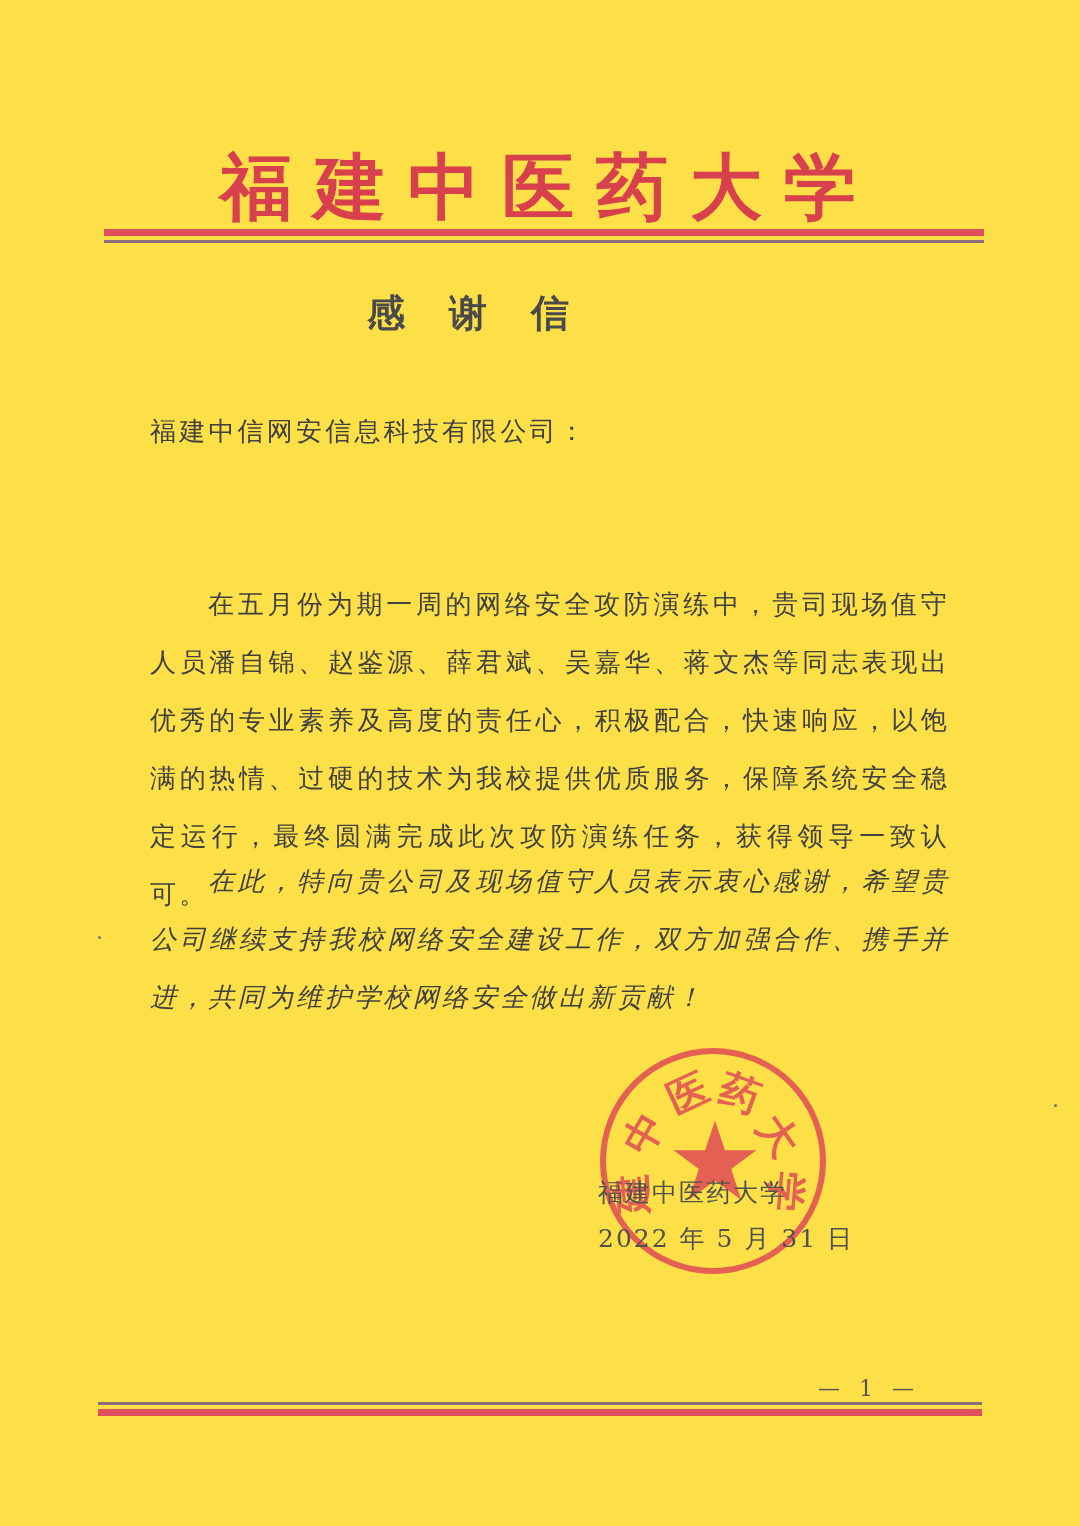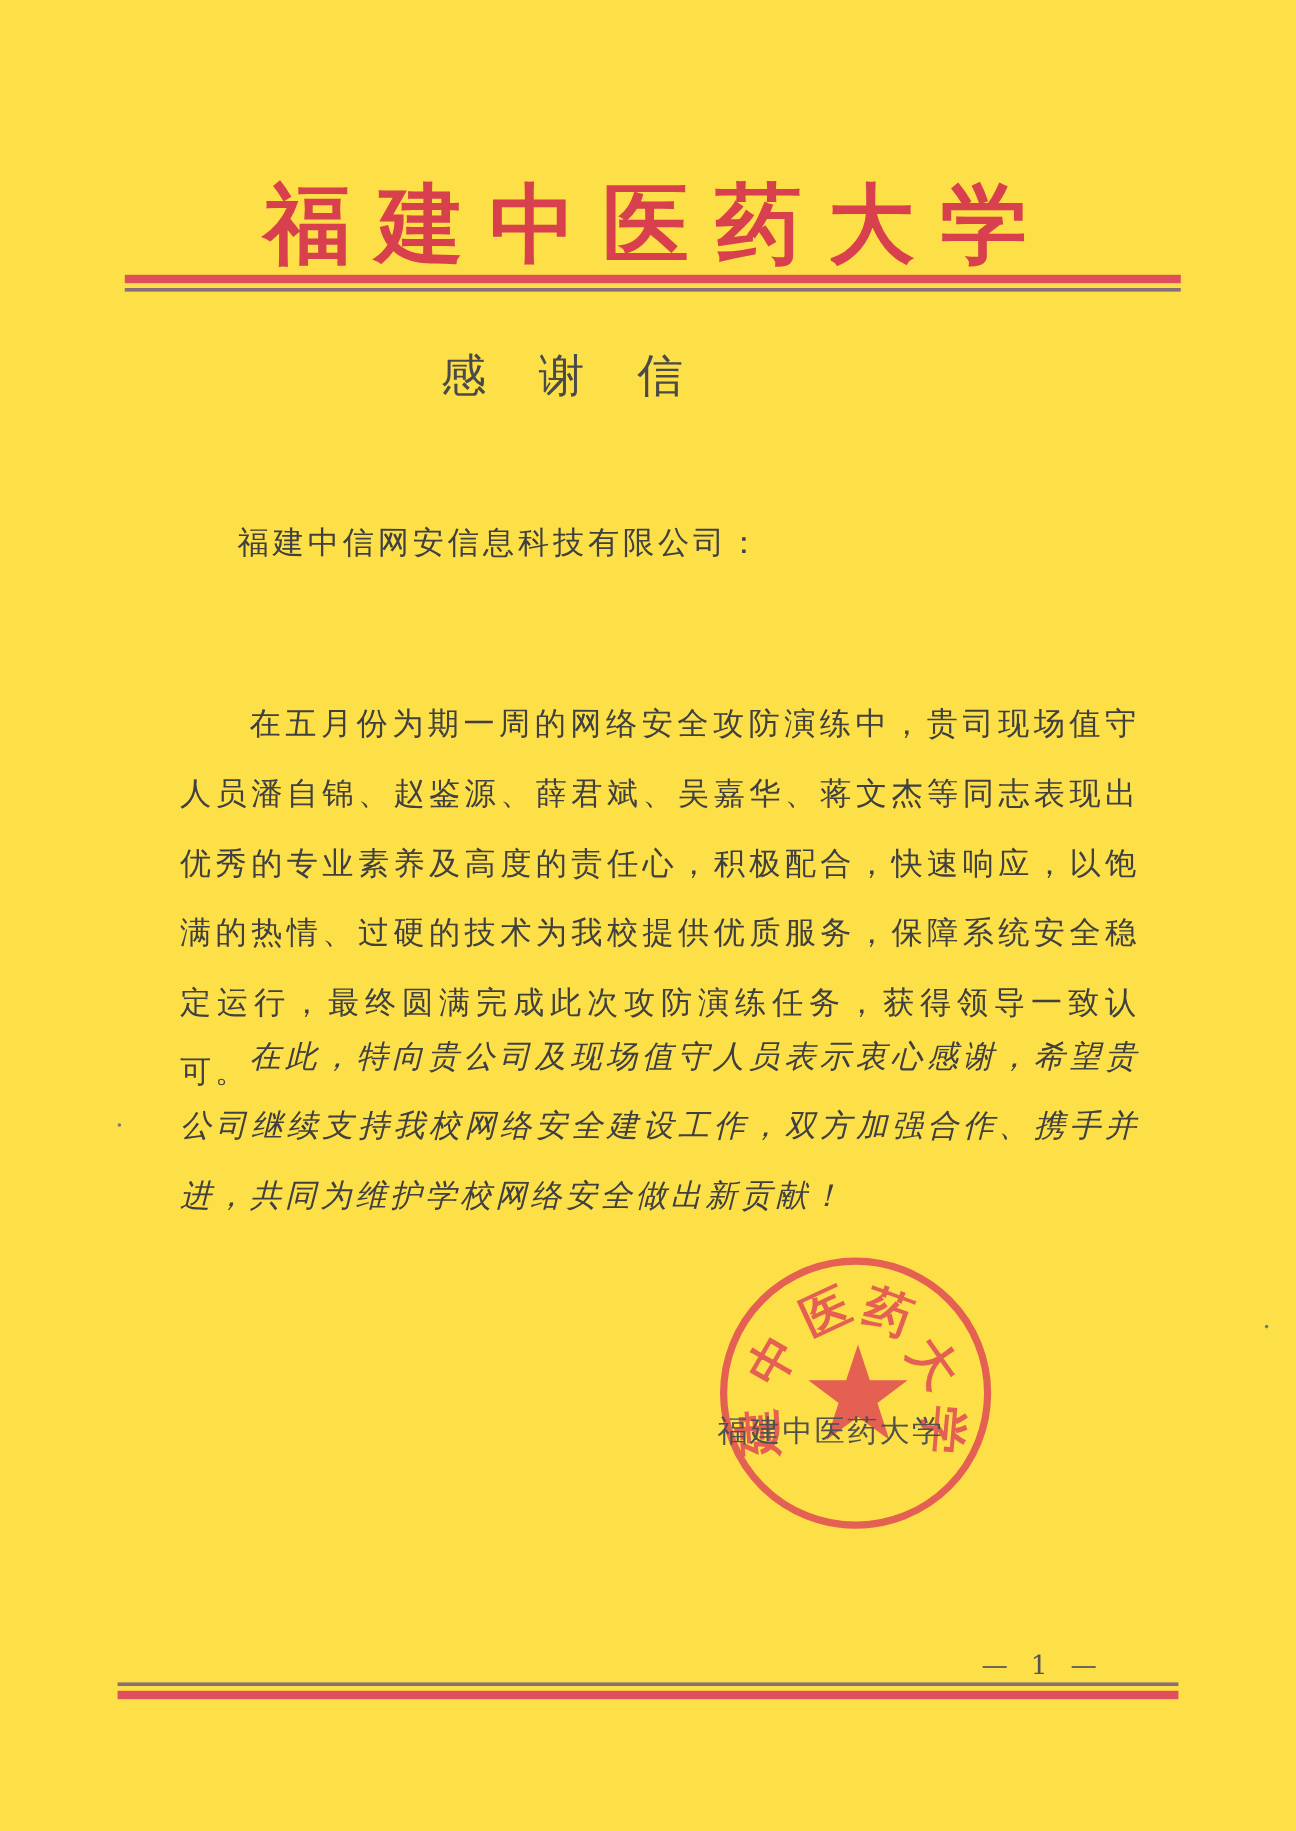--- a/index.html
+++ b/index.html
@@ -48,7 +48,7 @@
       width: 936px;
       text-align: center;
       font-size: 38px;
-      font-weight: normal;
+      font-weight: bold;
       letter-spacing: 44px;
       color: #4a4a4a;
       padding-left: 44px;

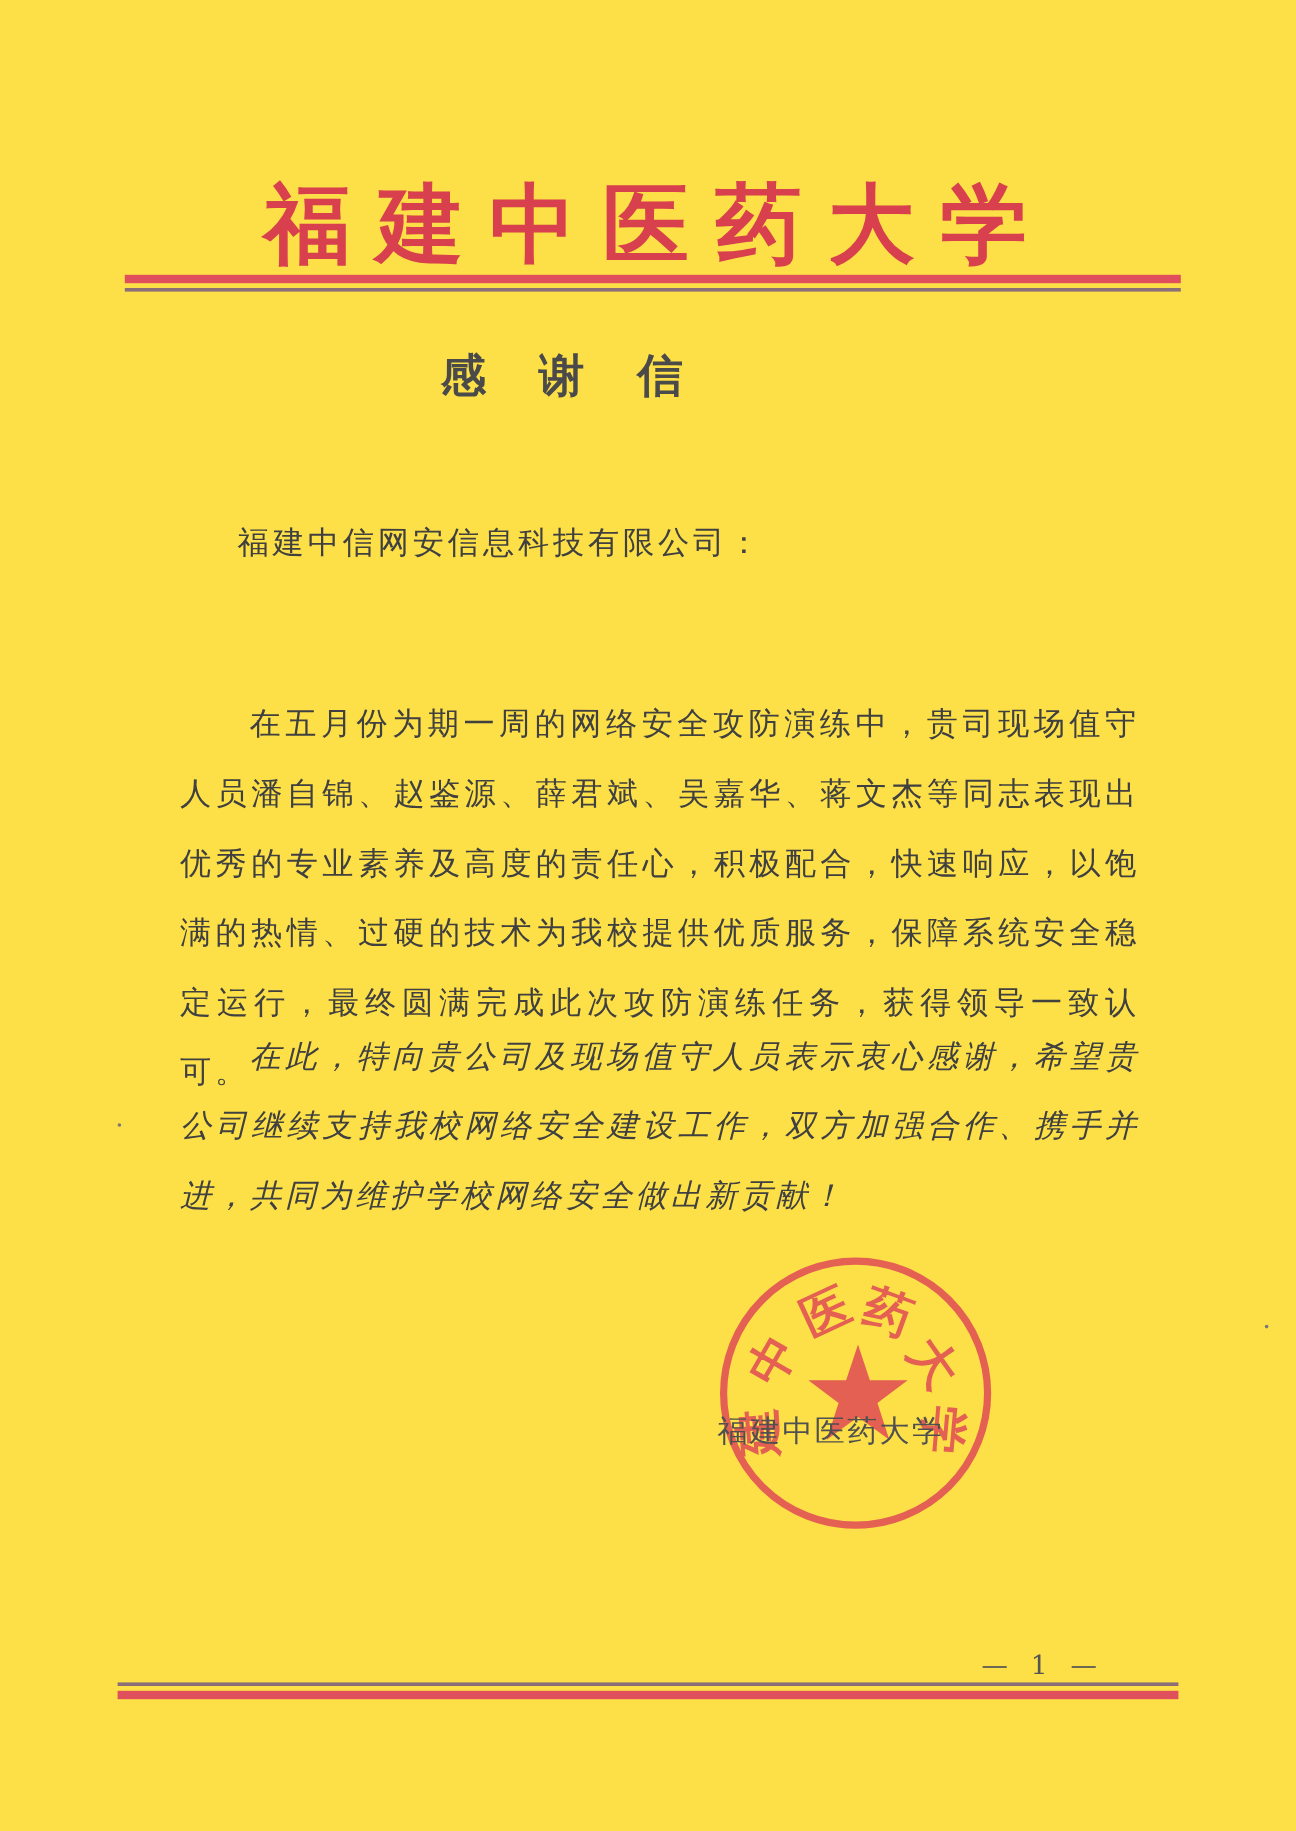--- a/index.html
+++ b/index.html
@@ -64,7 +64,7 @@
       line-height: 58px;
       letter-spacing: 3.2px;
     }
-    .salutation { top: 424px; margin-left: 48px; }
+    .salutation { top: 402px; }
     .para {
       text-indent: 58px;
       text-align: justify;

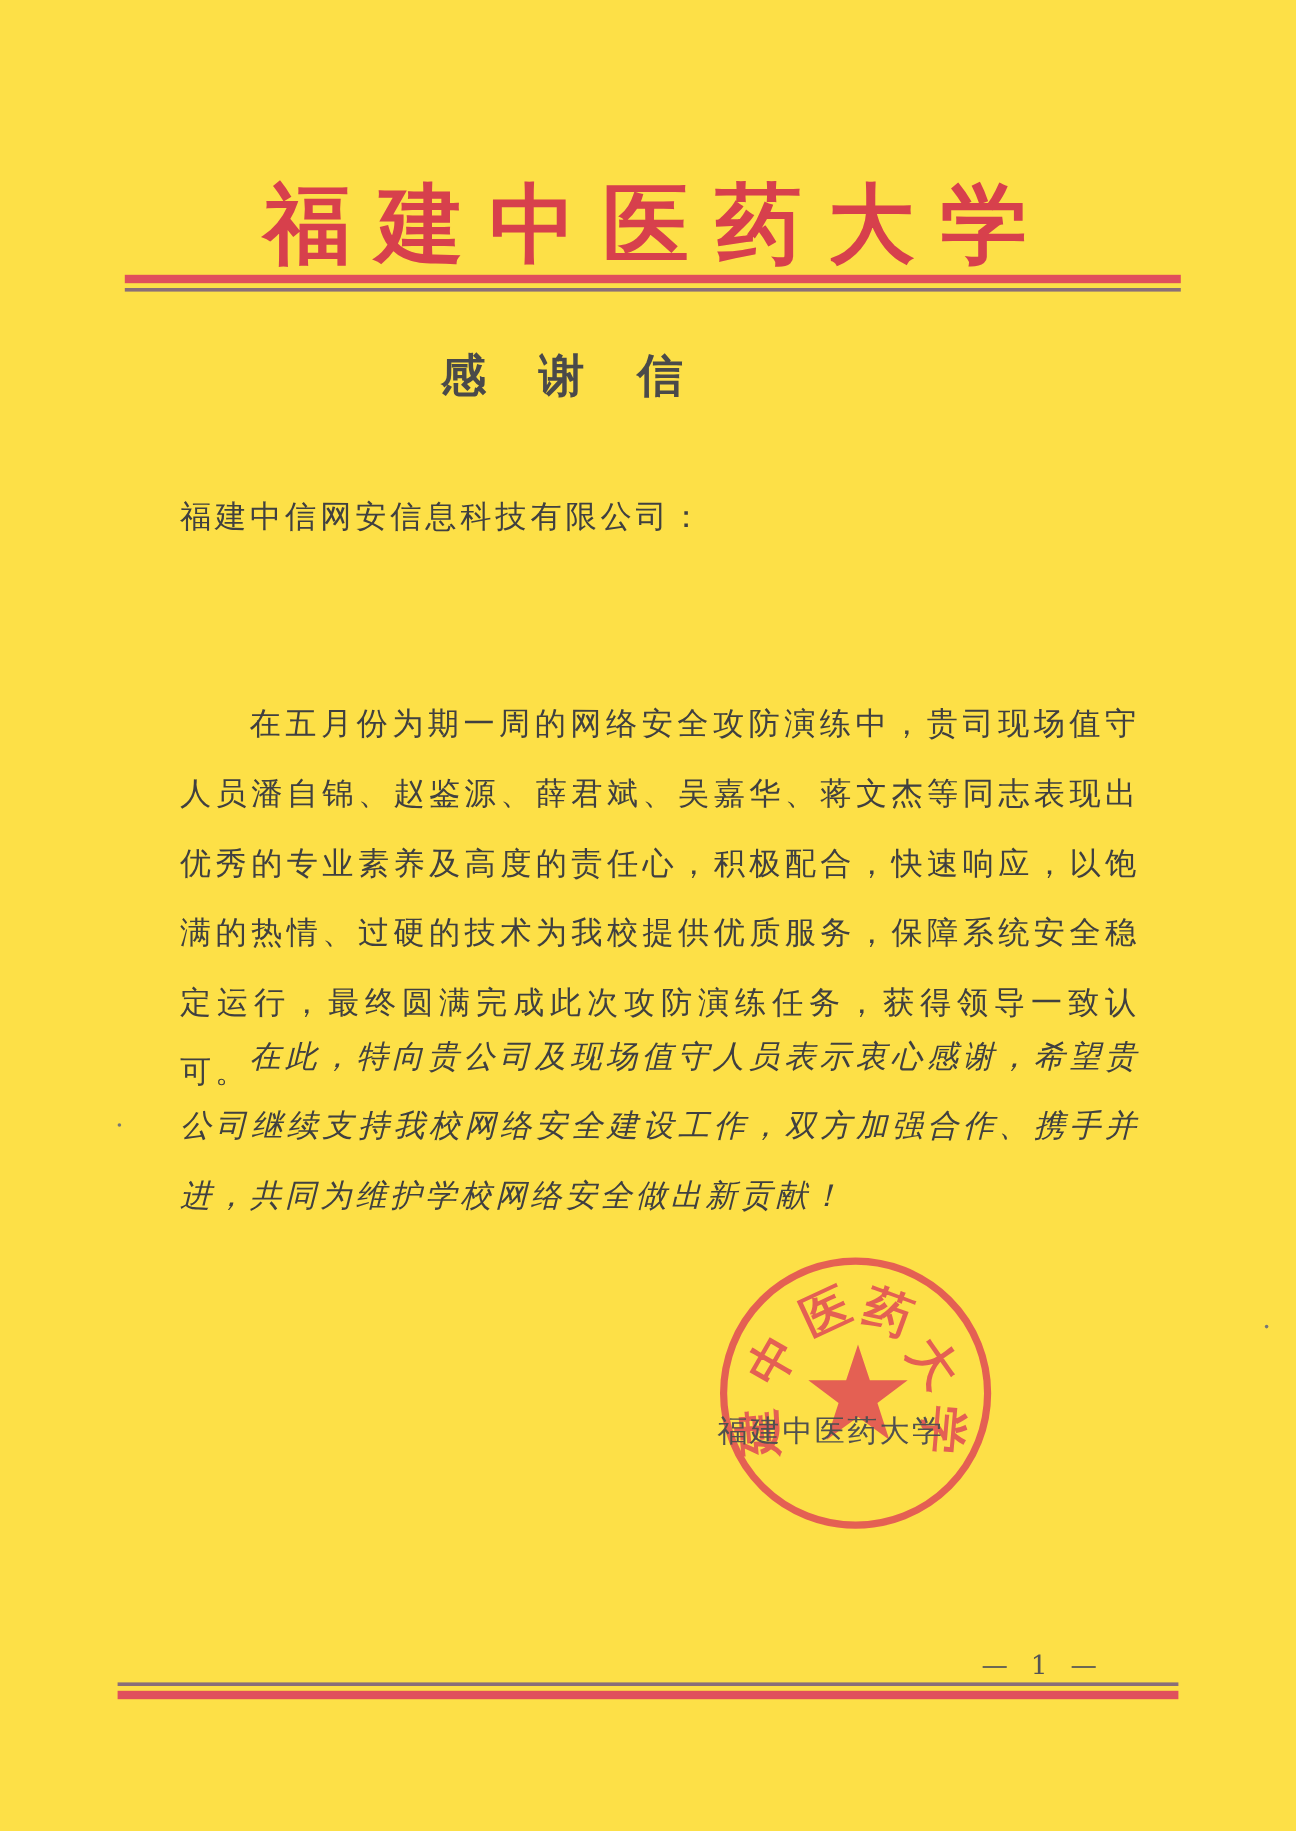--- a/index.html
+++ b/index.html
@@ -153,6 +153,7 @@
 
   <div class="signature">
     <div>福建中医药大学</div>
+    <div>2022 年 5 月 31 日</div>
   </div>
 
   <div class="page-number">— 1 —</div>

